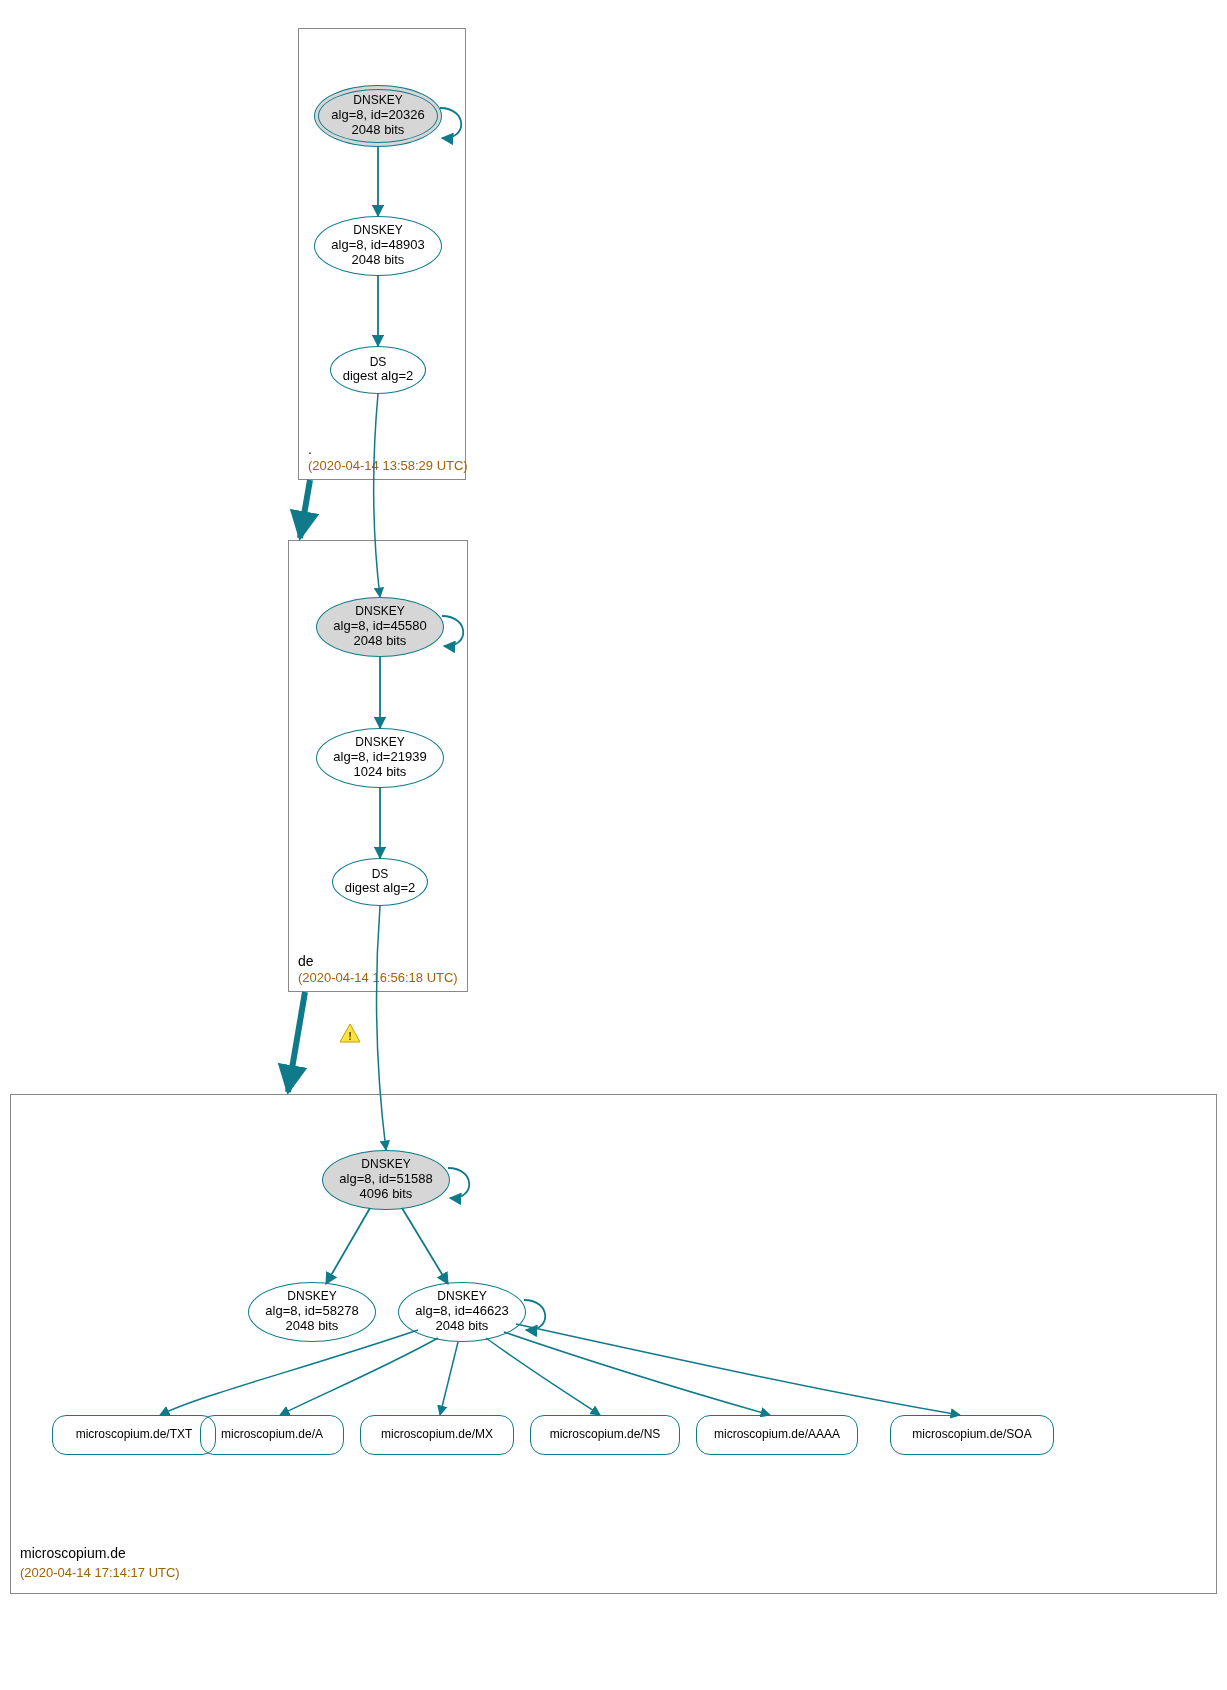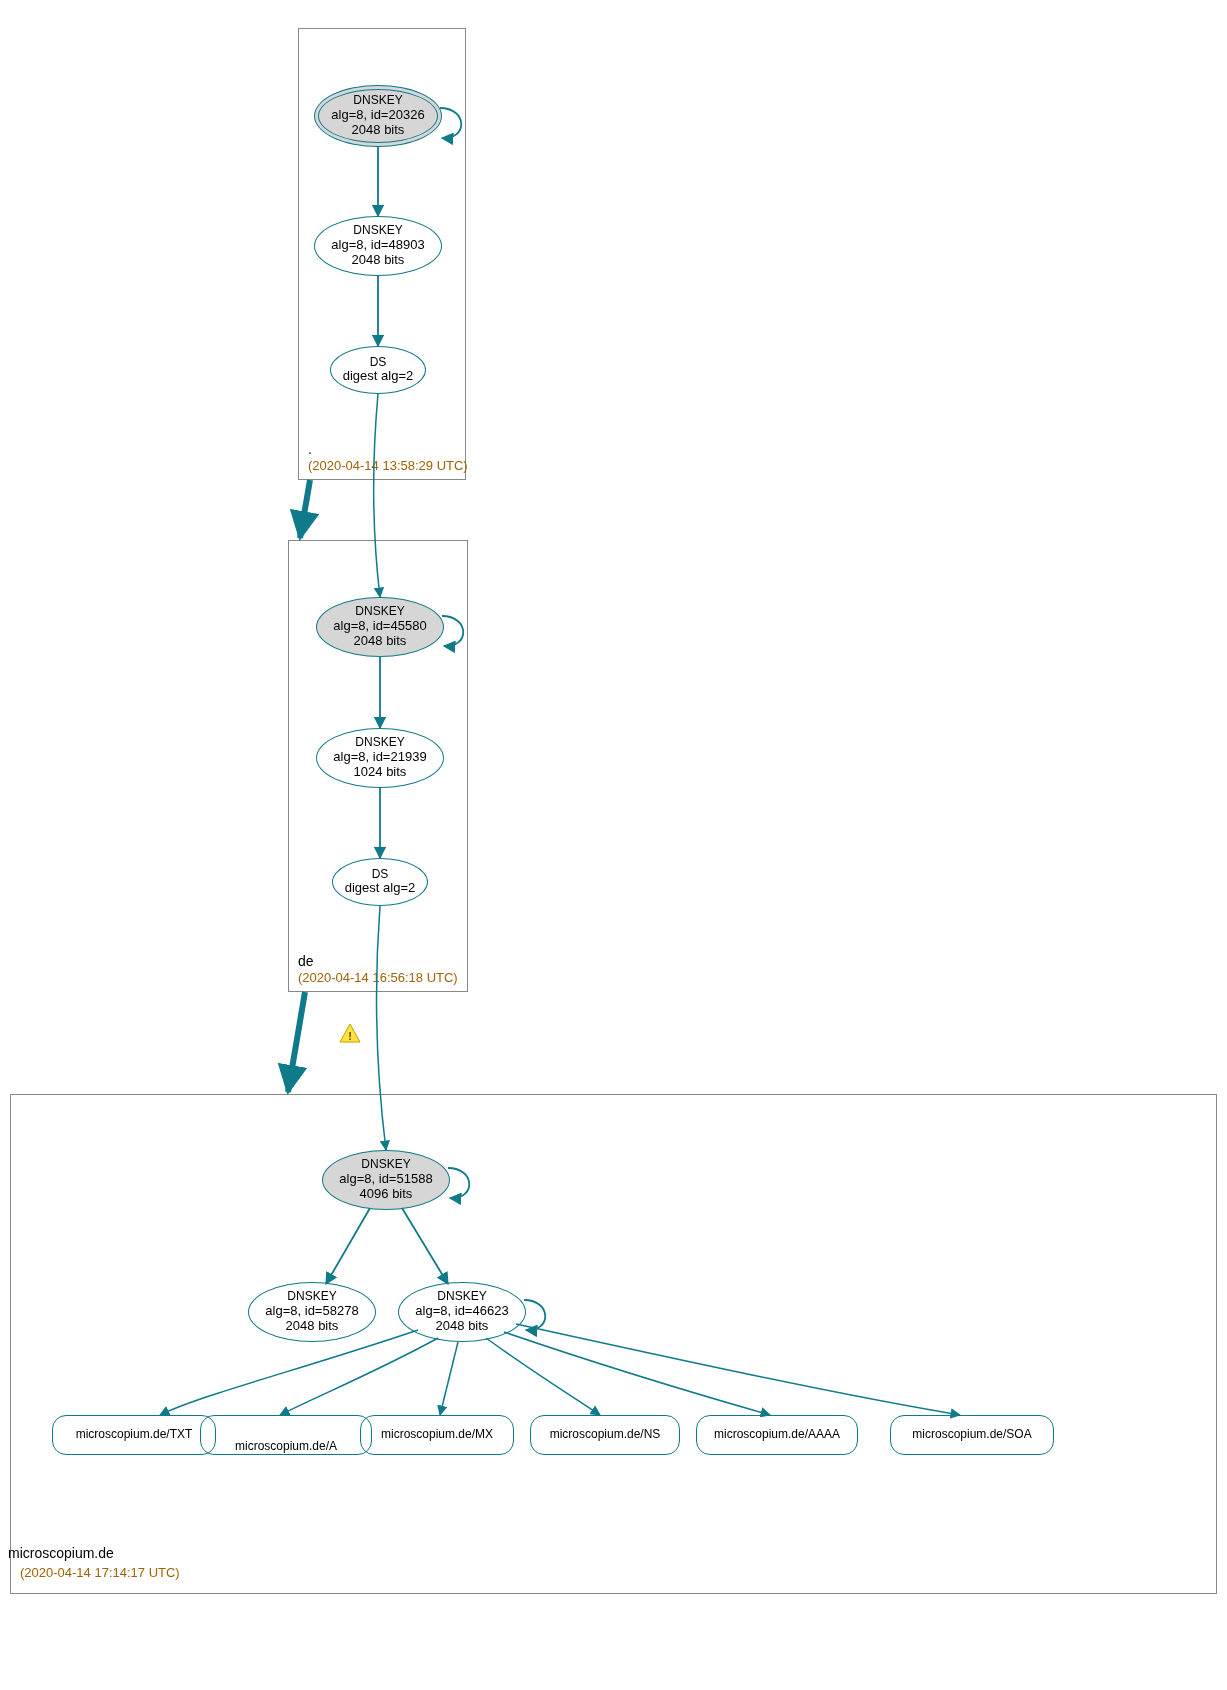--- a/index.html
+++ b/index.html
@@ -138,7 +138,7 @@
 <div class="node round-rect" style="left:20px;  top:1415px; width:164px; height:40px;margin-left:32px;">
   <span class="node-title">microscopium.de/TXT</span>
 </div>
-<div class="node round-rect" style="left:200px; top:1415px; width:172px; height:40px;justify-content:flex-end;">
+<div class="node round-rect" style="left:200px; top:1415px; width:144px; height:40px;">
   <span class="node-title">microscopium.de/A</span>
 </div>
 <div class="node round-rect" style="left:360px; top:1415px; width:154px; height:40px;">

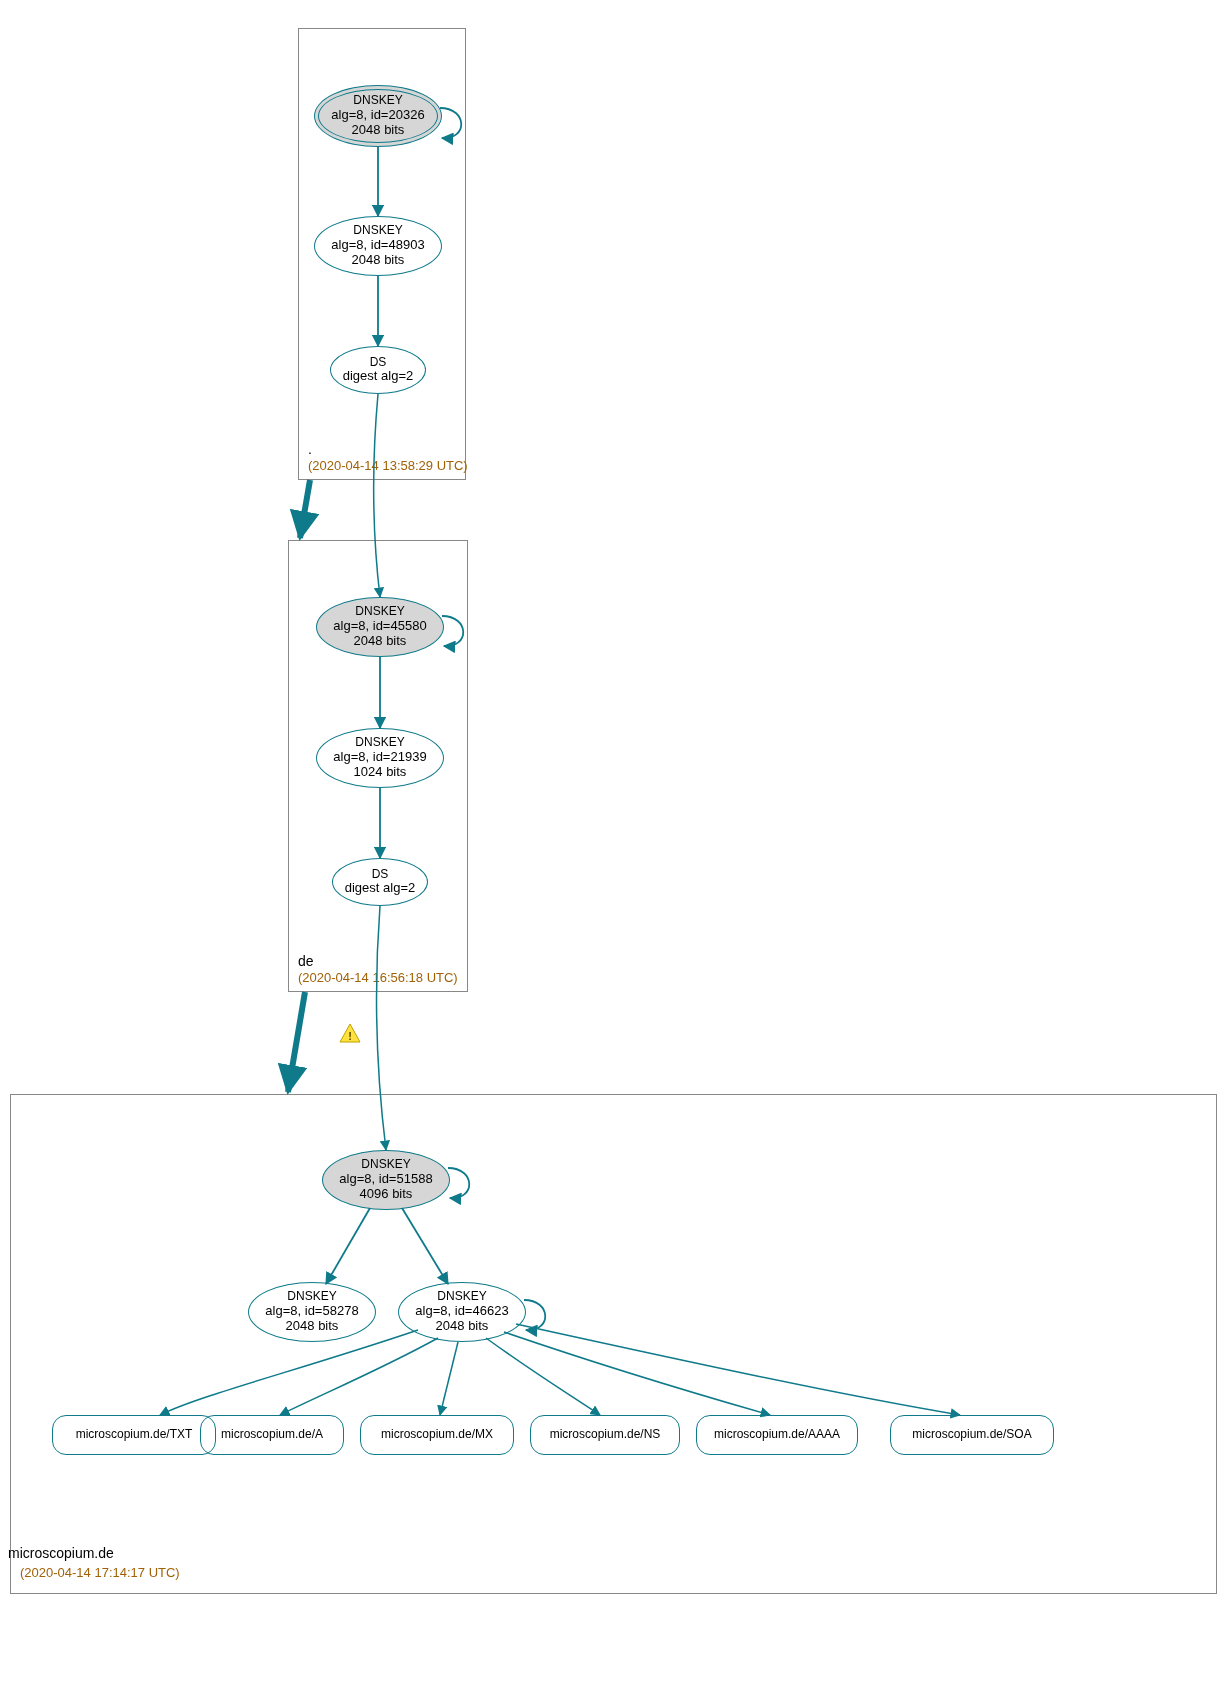--- a/index.html
+++ b/index.html
@@ -114,7 +114,7 @@
 </div>
 
 <div class="zone-box" style="left:10px; top:1094px; width:1207px; height:500px;"></div>
-<div class="zone-label" style="left:8px; top:1545px;">microscopium.de</div>
+<div class="zone-label" style="left:20px; top:1545px;">microscopium.de</div>
 <div class="zone-ts" style="left:20px; top:1565px;">(2020-04-14 17:14:17 UTC)</div>
 
 <div class="node ellipse gray-fill" style="left:322px; top:1150px; width:128px; height:60px;">

